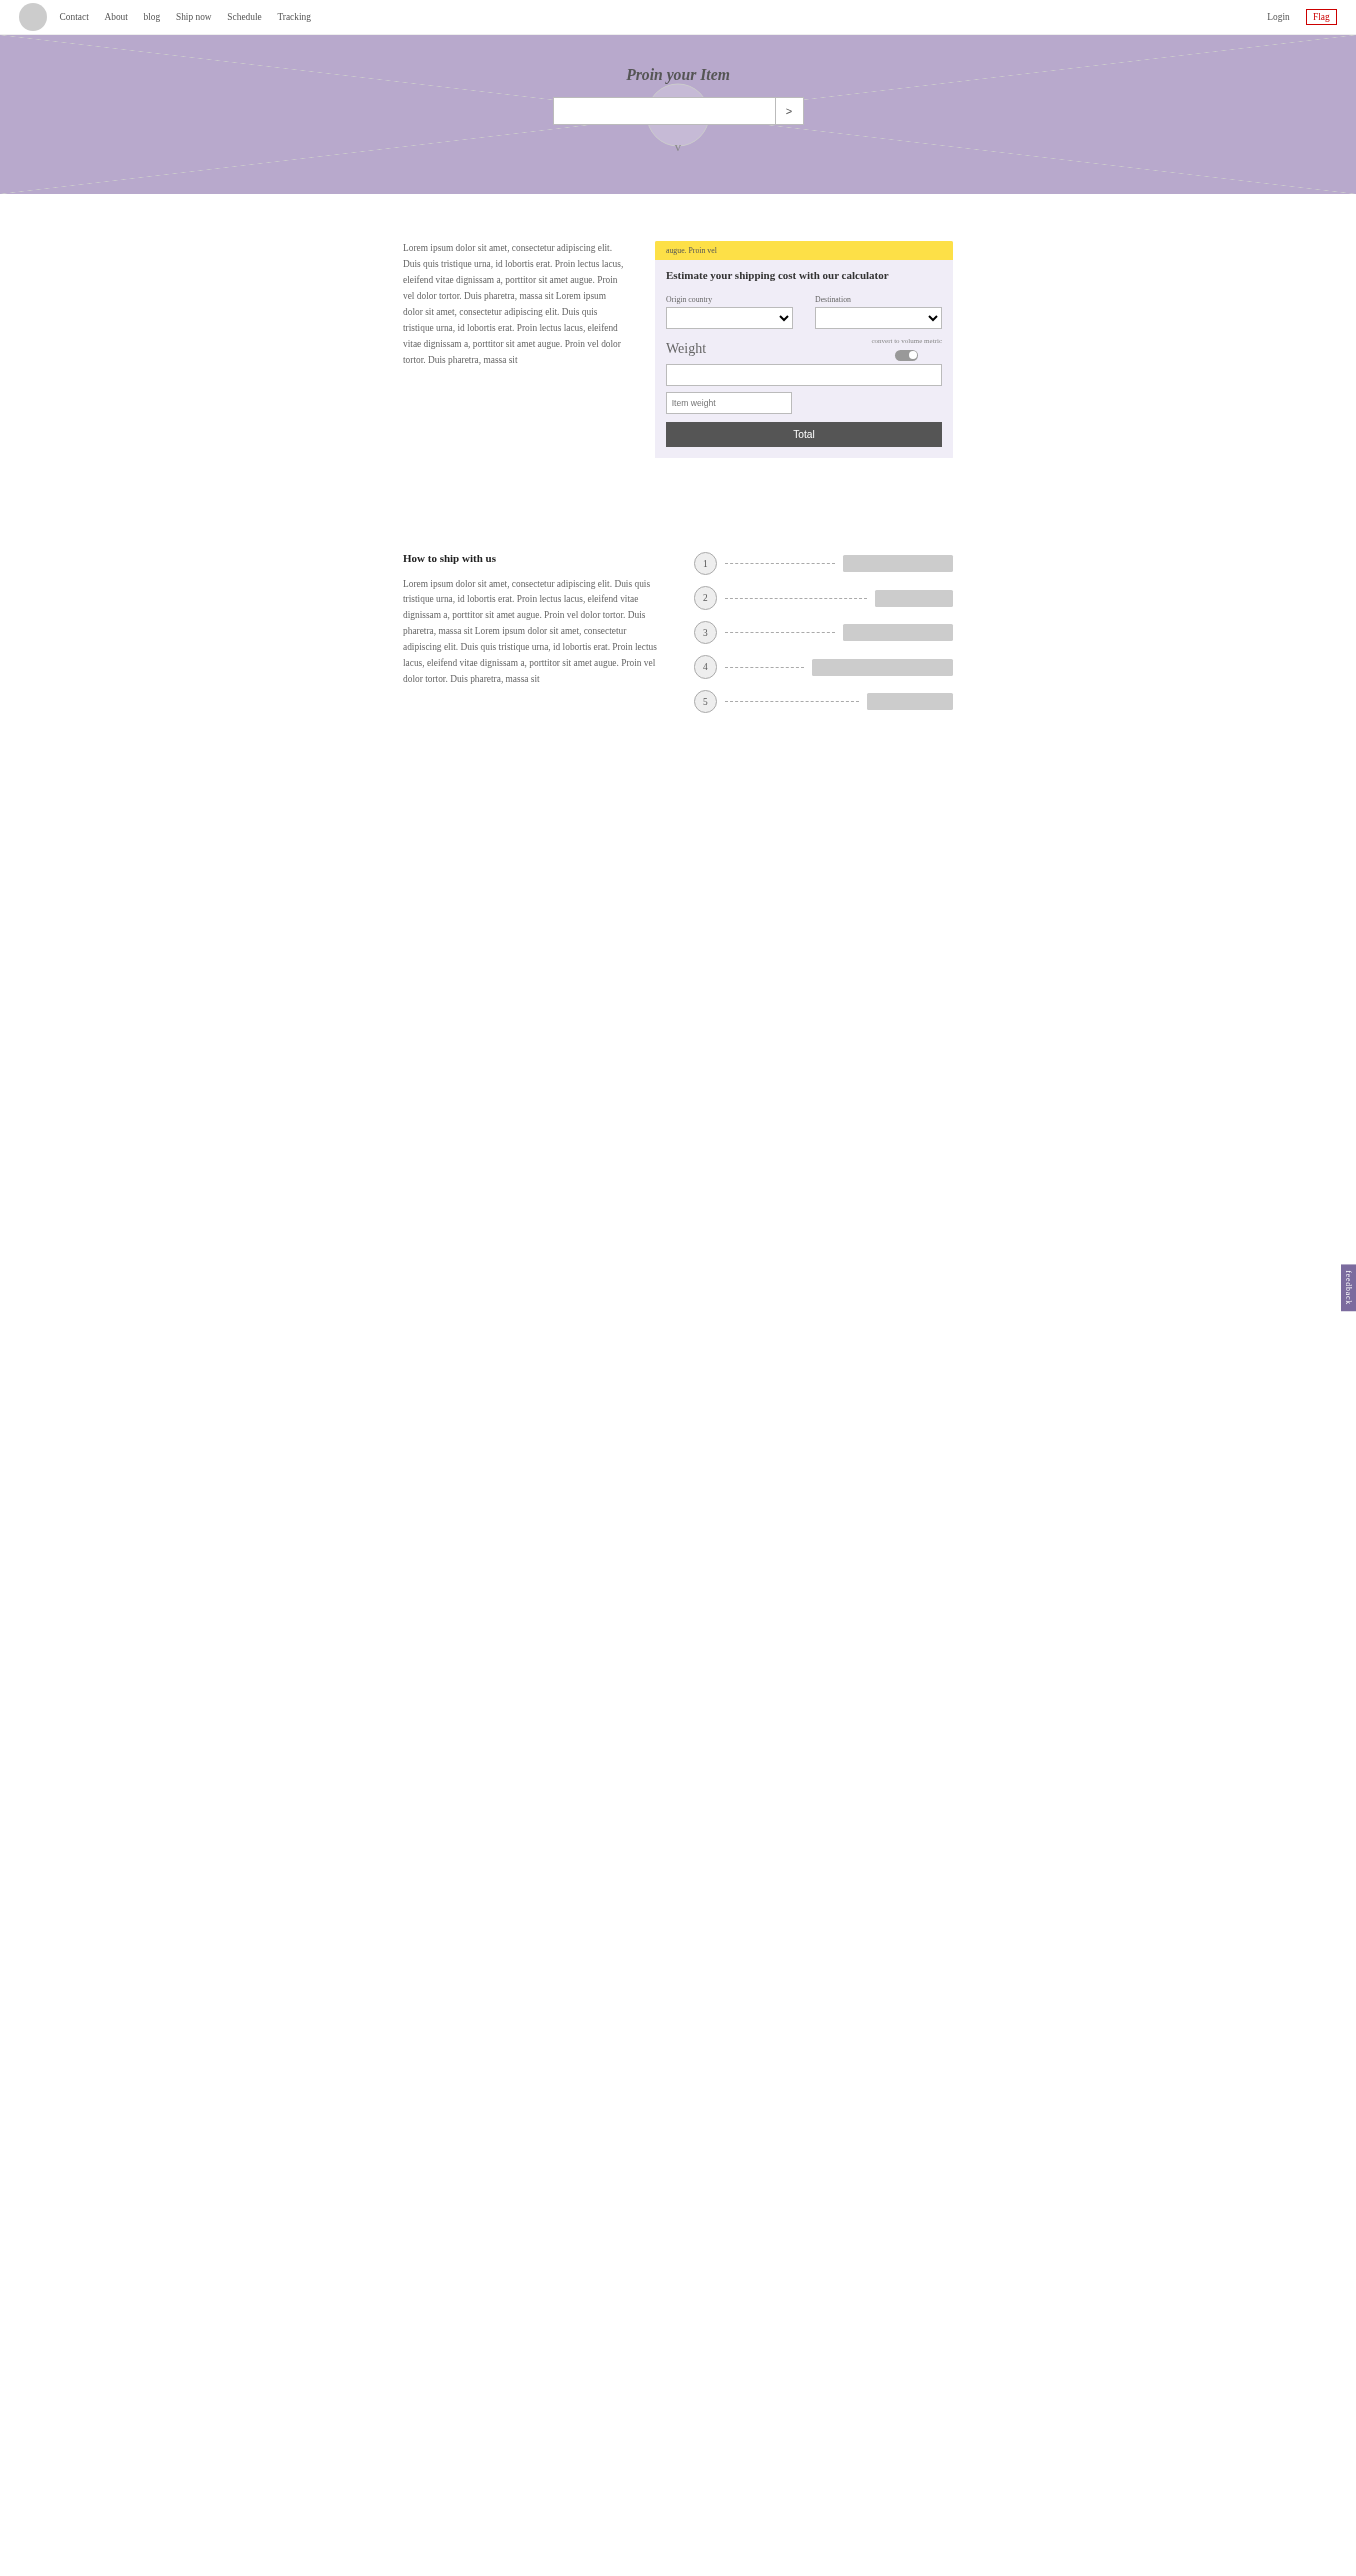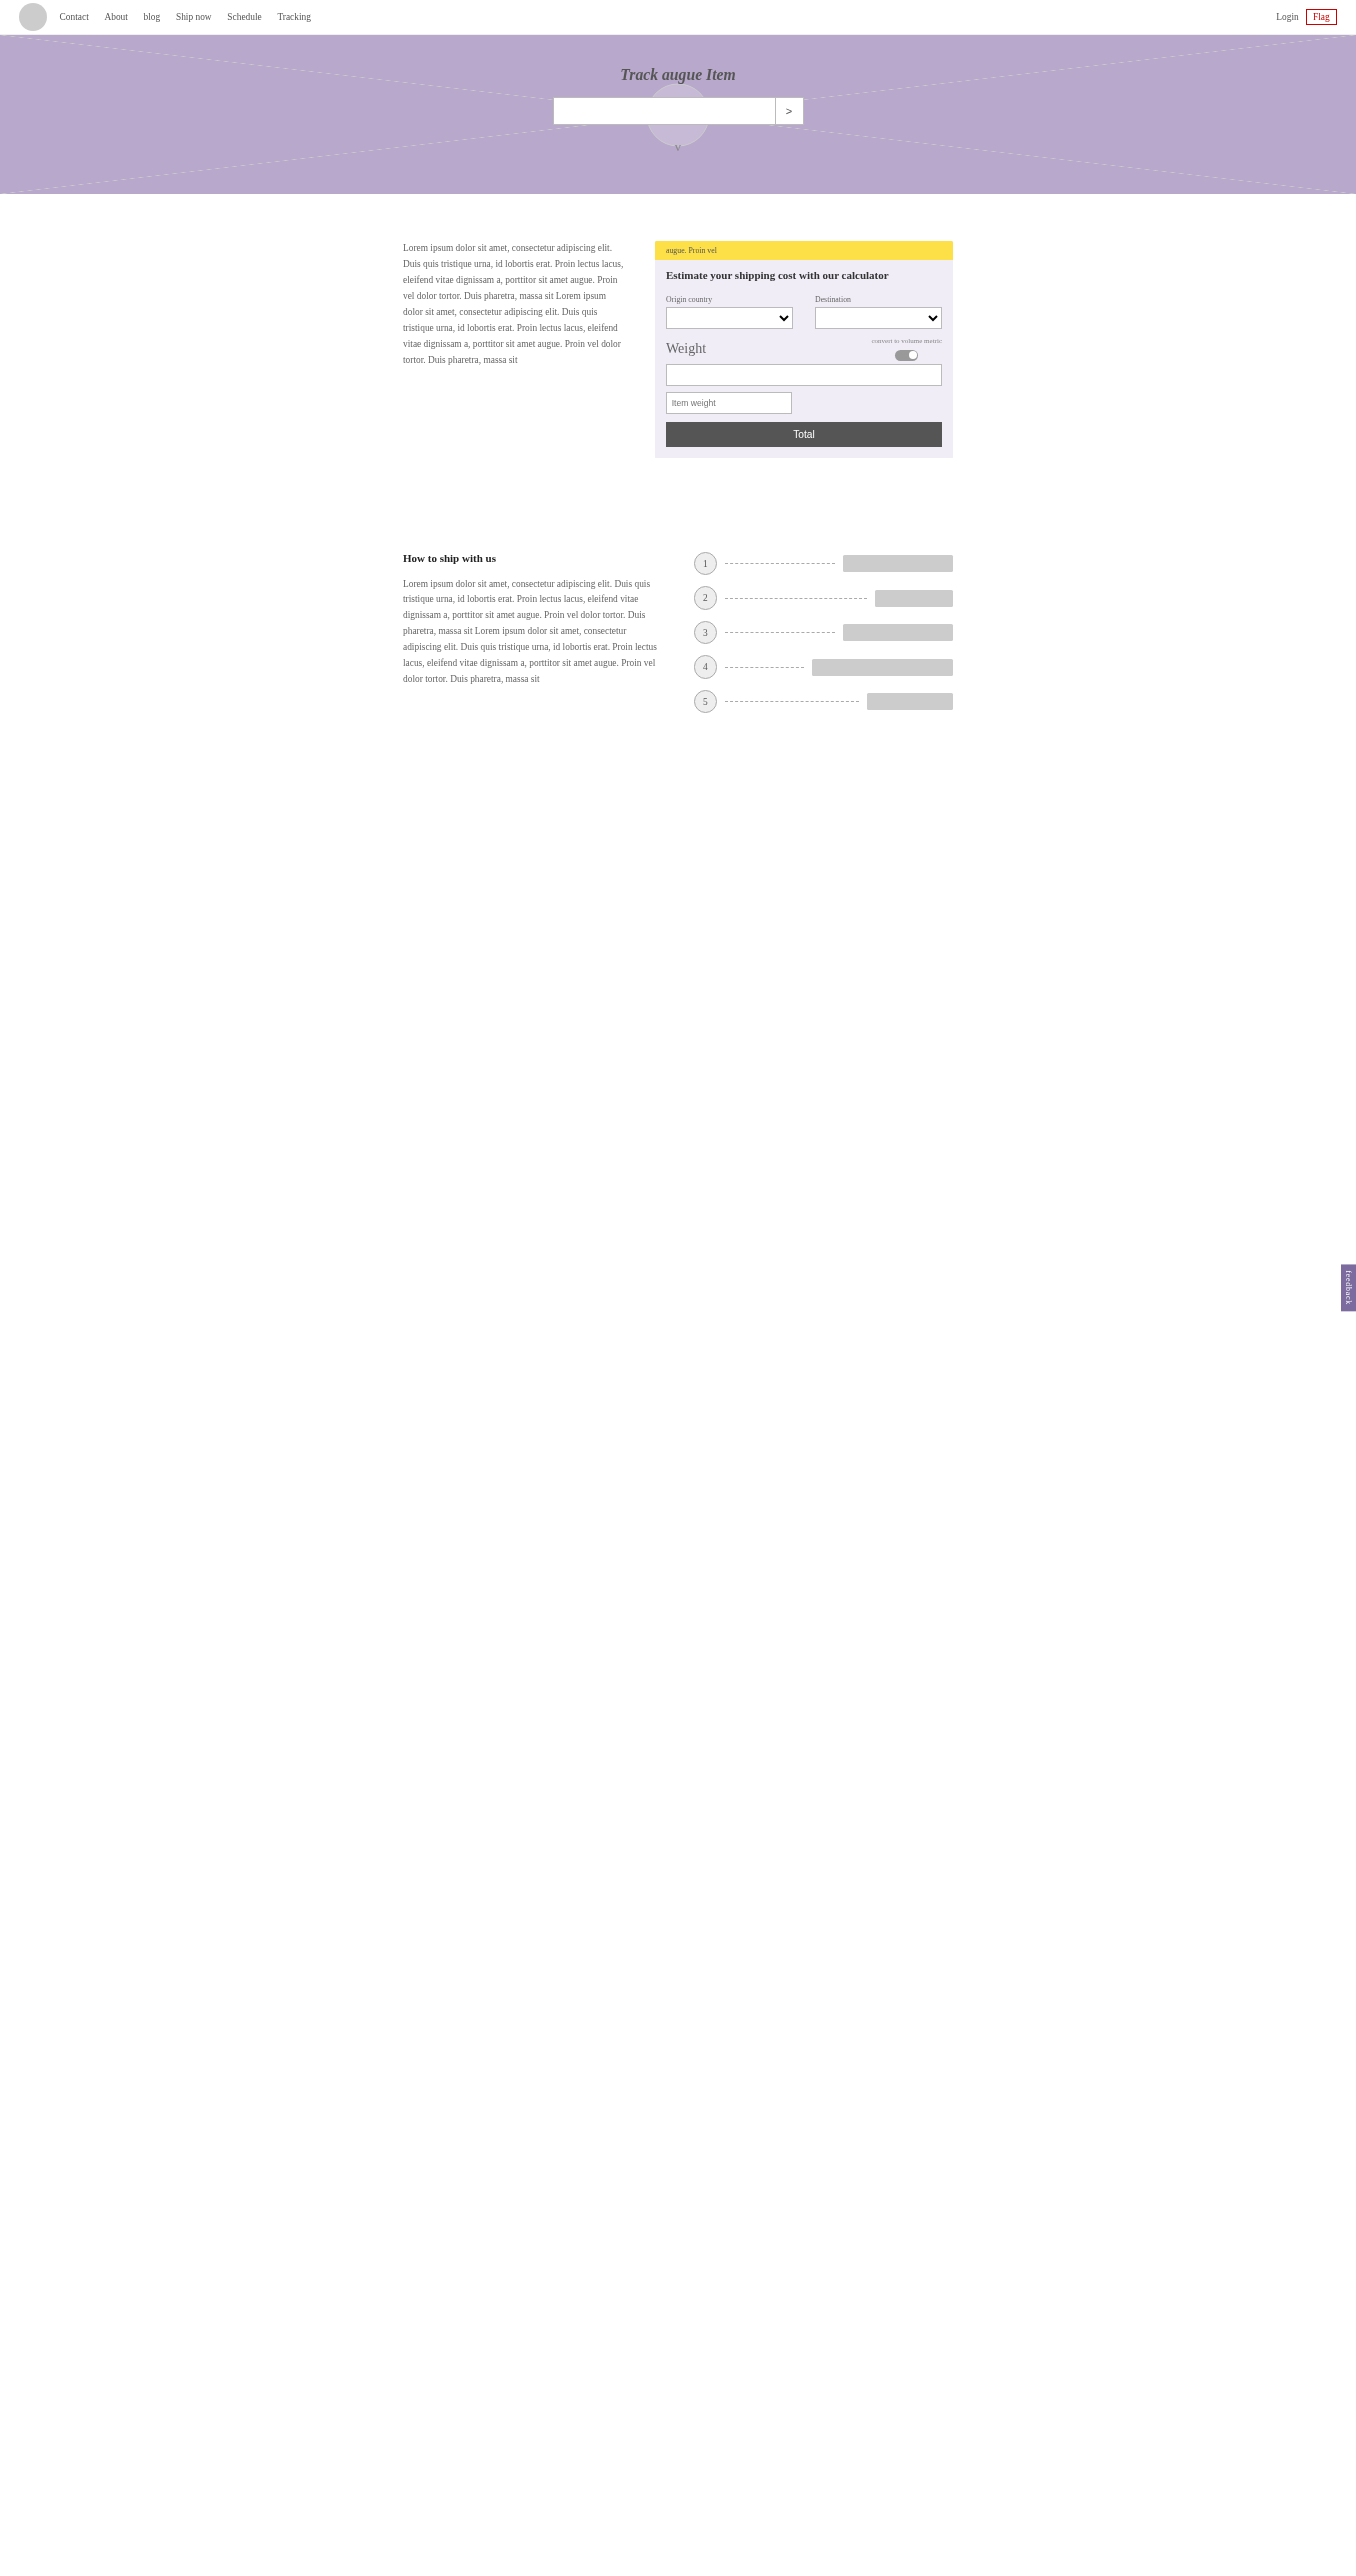--- a/index.html
+++ b/index.html
@@ -36,7 +36,7 @@
     .nav-right {
       display: flex;
       align-items: center;
-      gap: 7px;
+      gap: 16px;
     }
     .nav-login {
       font-size: 9.4px;

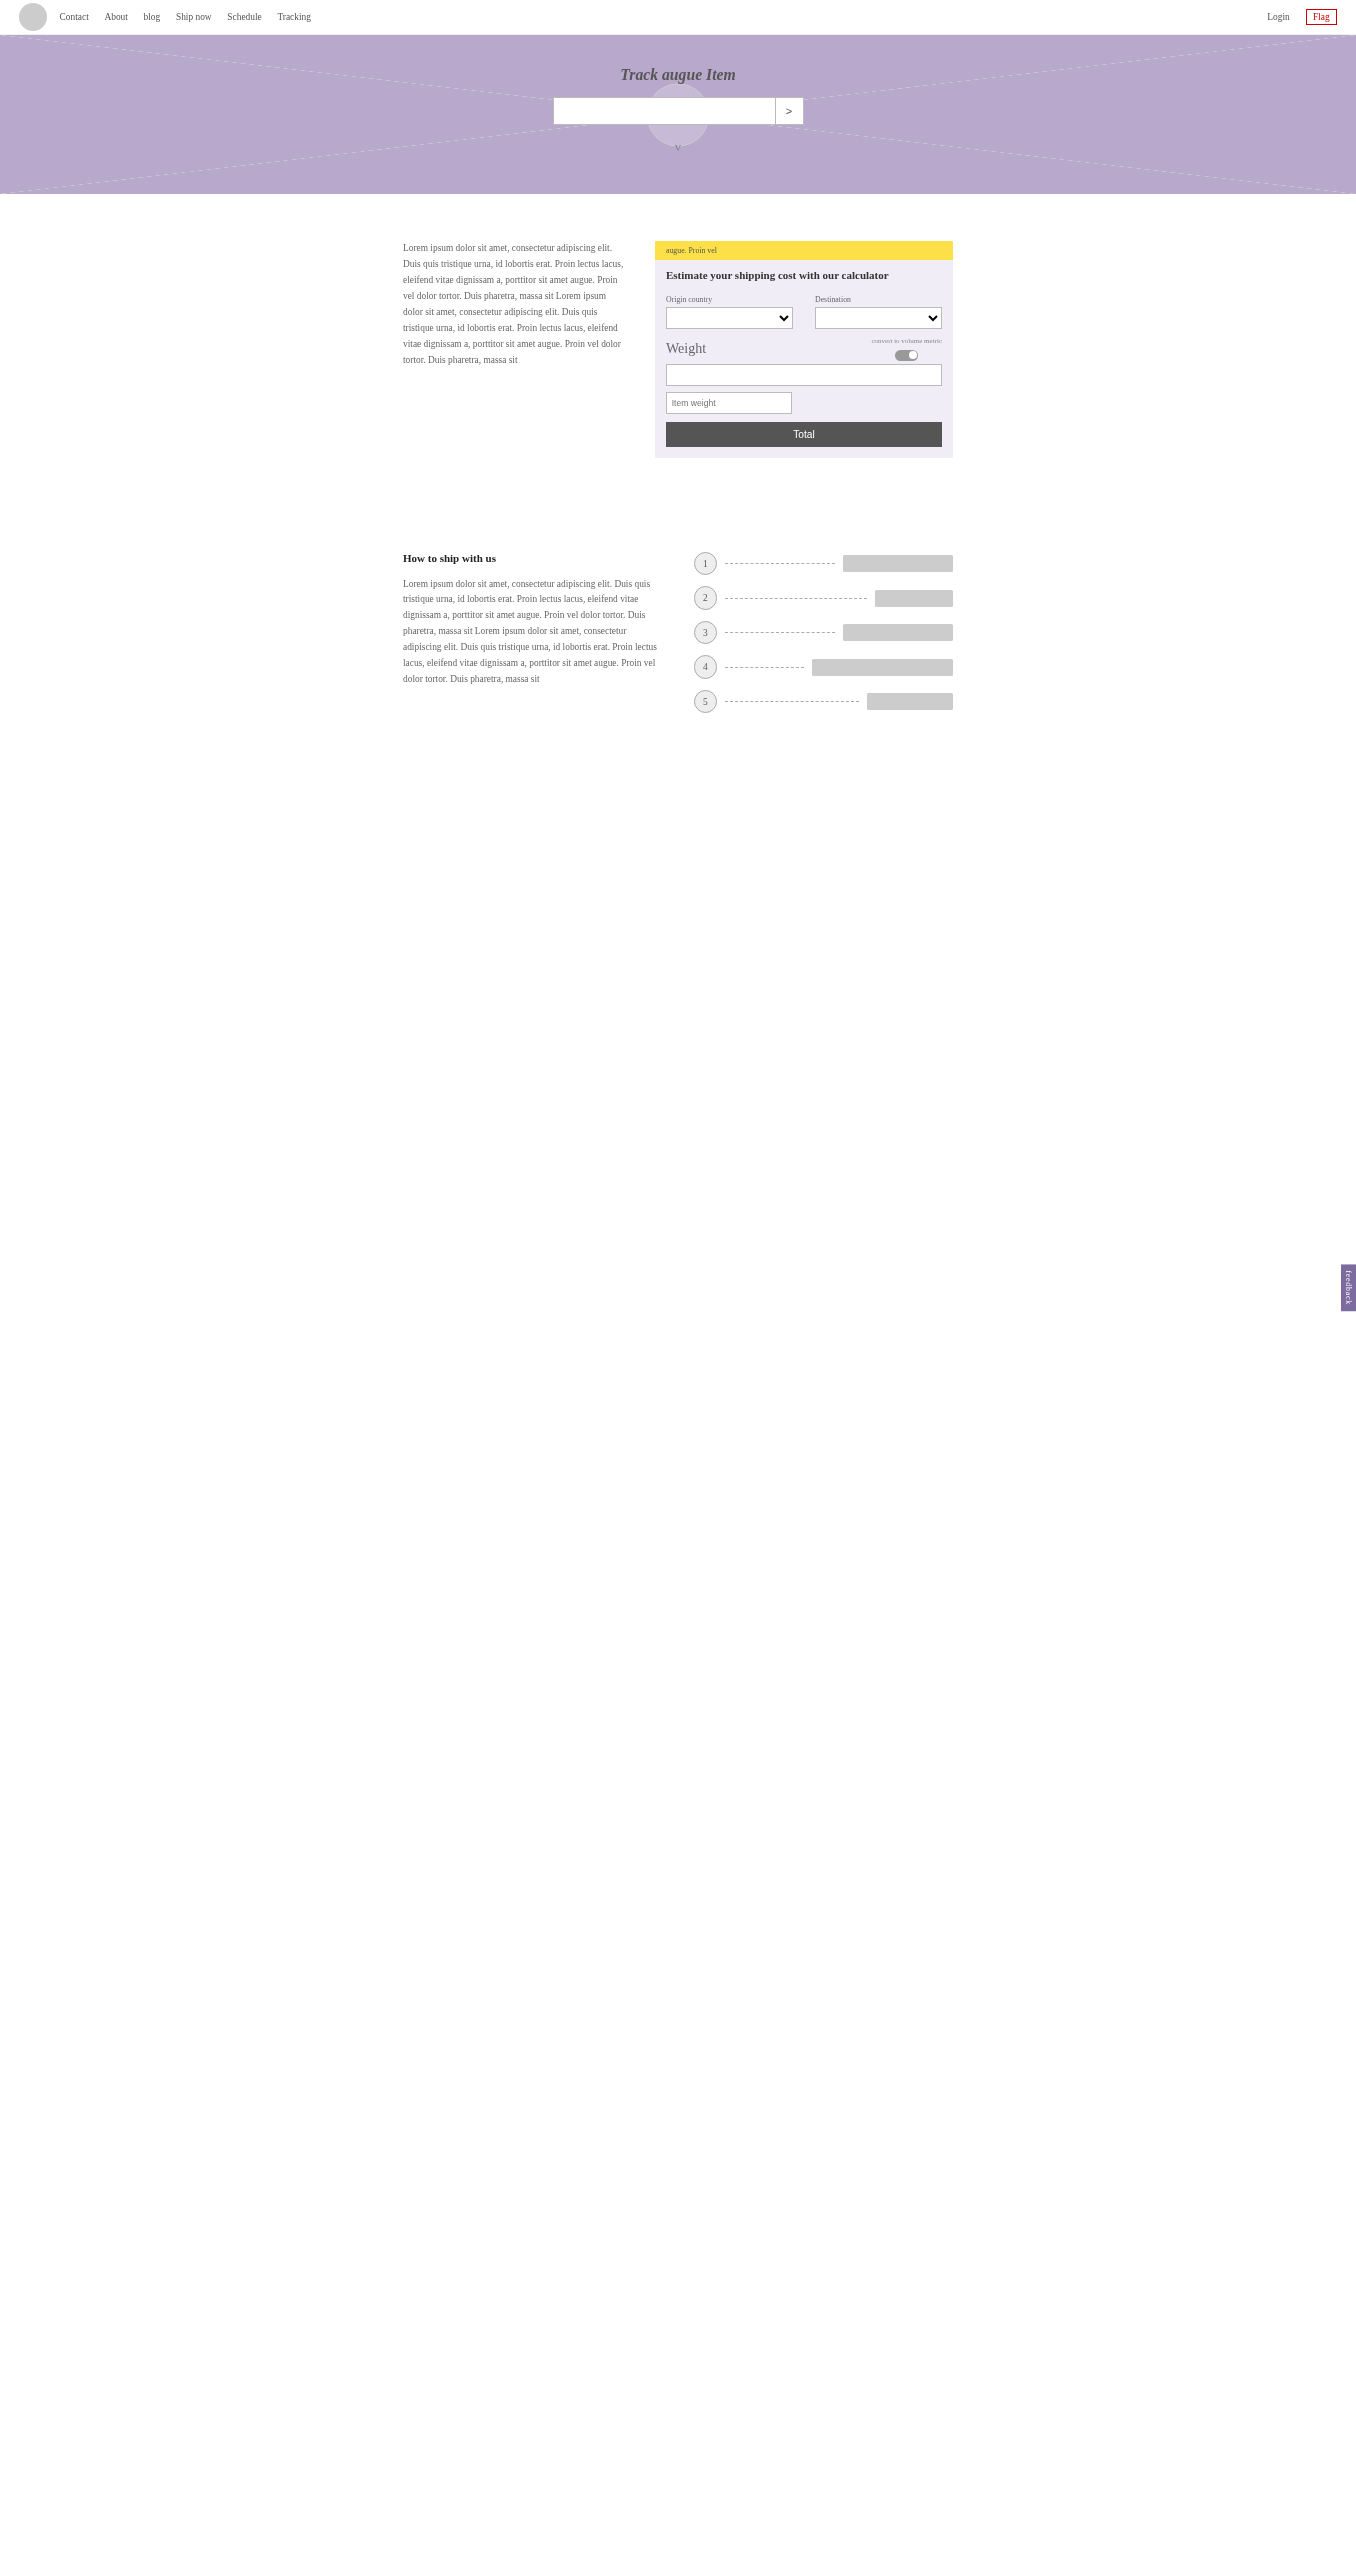--- a/index.html
+++ b/index.html
@@ -364,7 +364,7 @@
 
 <div class="hero">
   <div class="hero-circle"></div>
-  <h1 class="hero-title">Track augue Item</h1>
+  <h1 class="hero-title">Proin your Item</h1>
   <div class="hero-search-row">
     <input class="hero-search-input" type="text" placeholder="" style="">
     <button class="hero-search-btn">&gt;</button>

